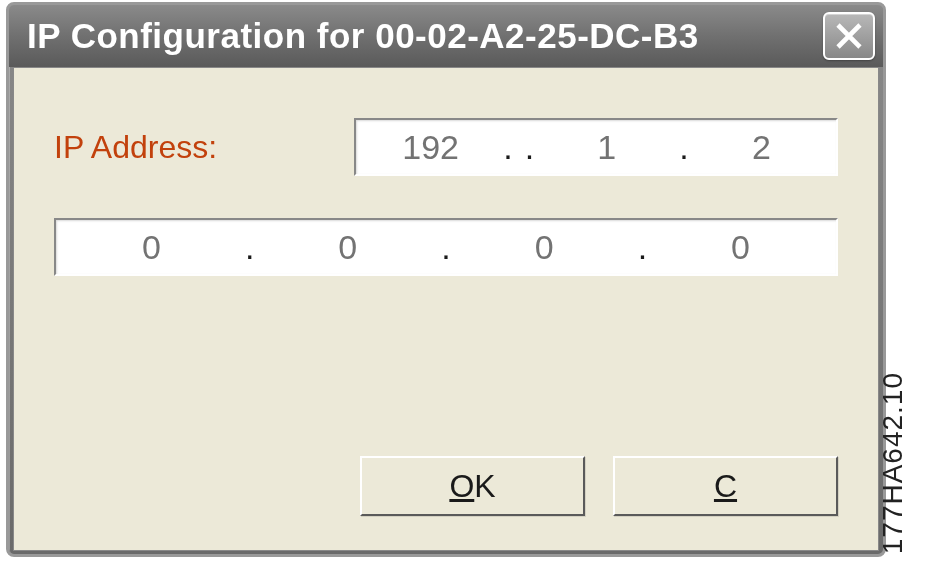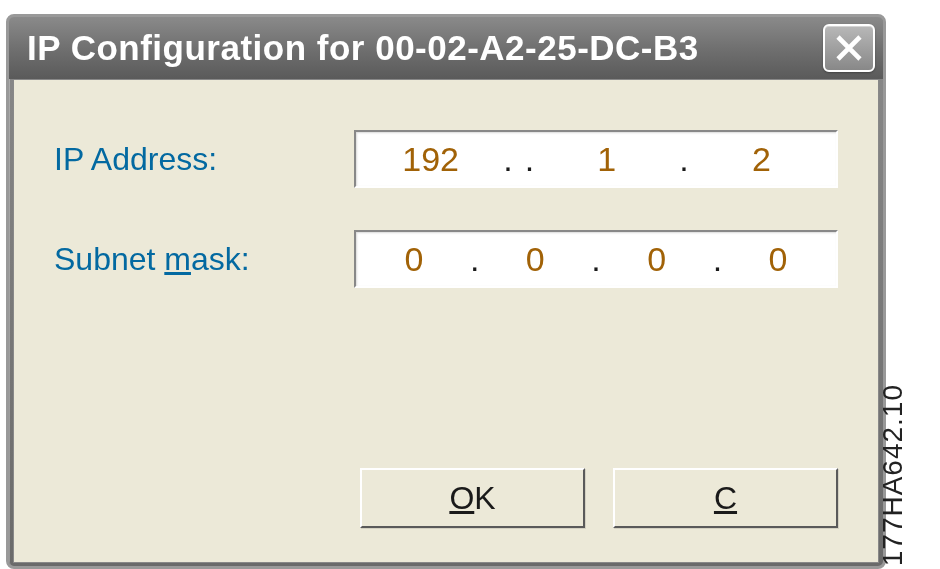--- a/index.html
+++ b/index.html
@@ -17,7 +17,7 @@
     .dialog {
       position: absolute;
       left: 6px;
-      top: 14px;
+      top: 2px;
       width: 880px;
       height: 555px;
       border: 3px solid #999;

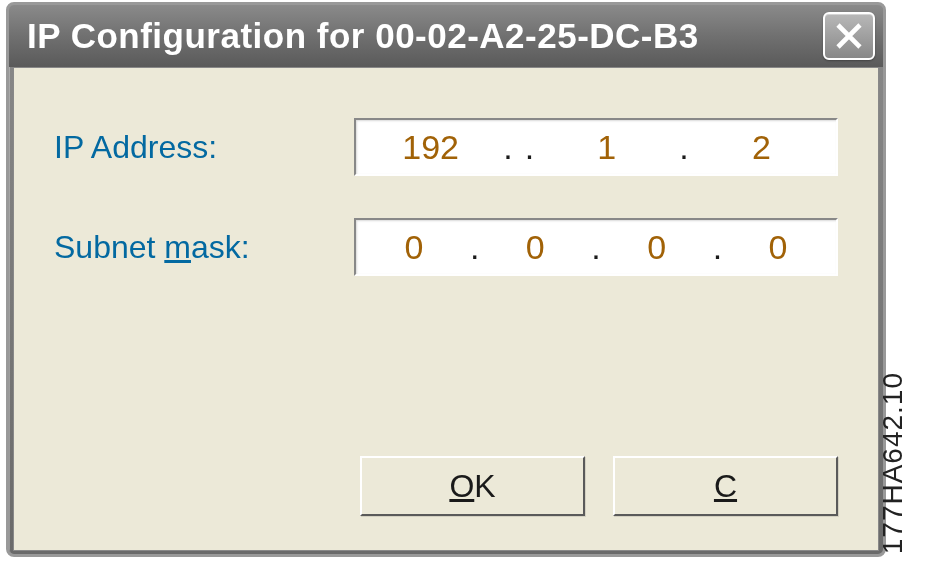--- a/index.html
+++ b/index.html
@@ -72,7 +72,7 @@
     }
     .label {
       font-size: 32px;
-      color: #0369a1;
+      color: #c2410c;
       width: 300px;
     }
     .label .mnemonic {

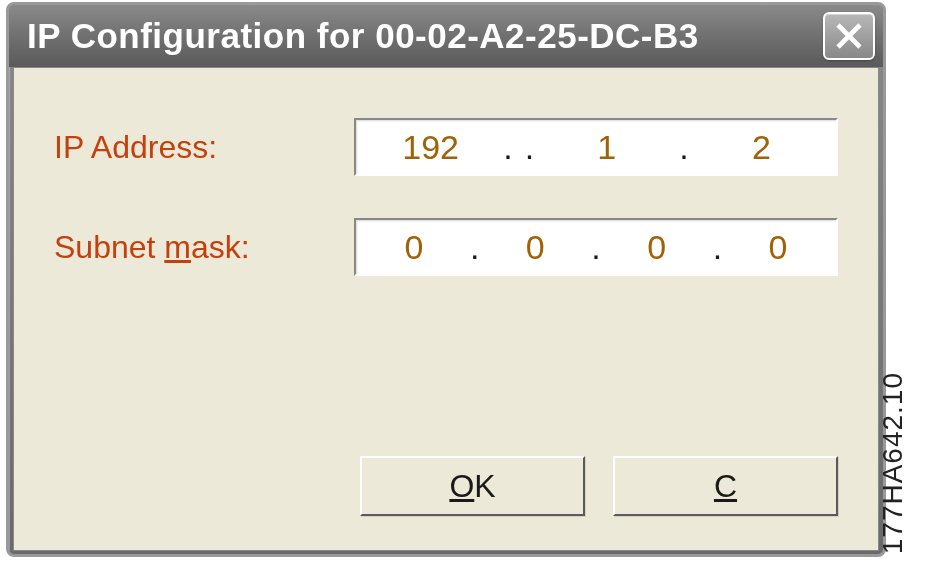--- a/index.html
+++ b/index.html
@@ -96,7 +96,7 @@
       text-align: center;
       font-size: 34px;
       font-family: Tahoma, Arial, sans-serif;
-      color: #a16207;
+      color: #737373;
       border: none;
       background: transparent;
       outline: none;

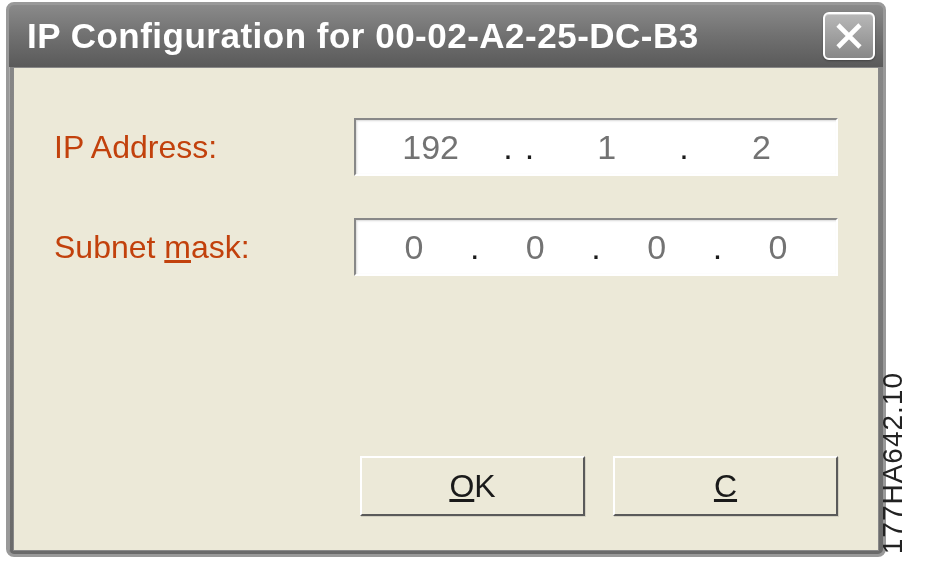--- a/index.html
+++ b/index.html
@@ -175,9 +175,6 @@
     </div>
 
     <div class="row">
-      <div class="label">
-        <span>Subnet </span><span class="mnemonic">m</span><span>ask:</span>
-      </div>
       <div class="ip-field">
         <input class="octet" value="0" style="">
         <span class="dot">.</span>

